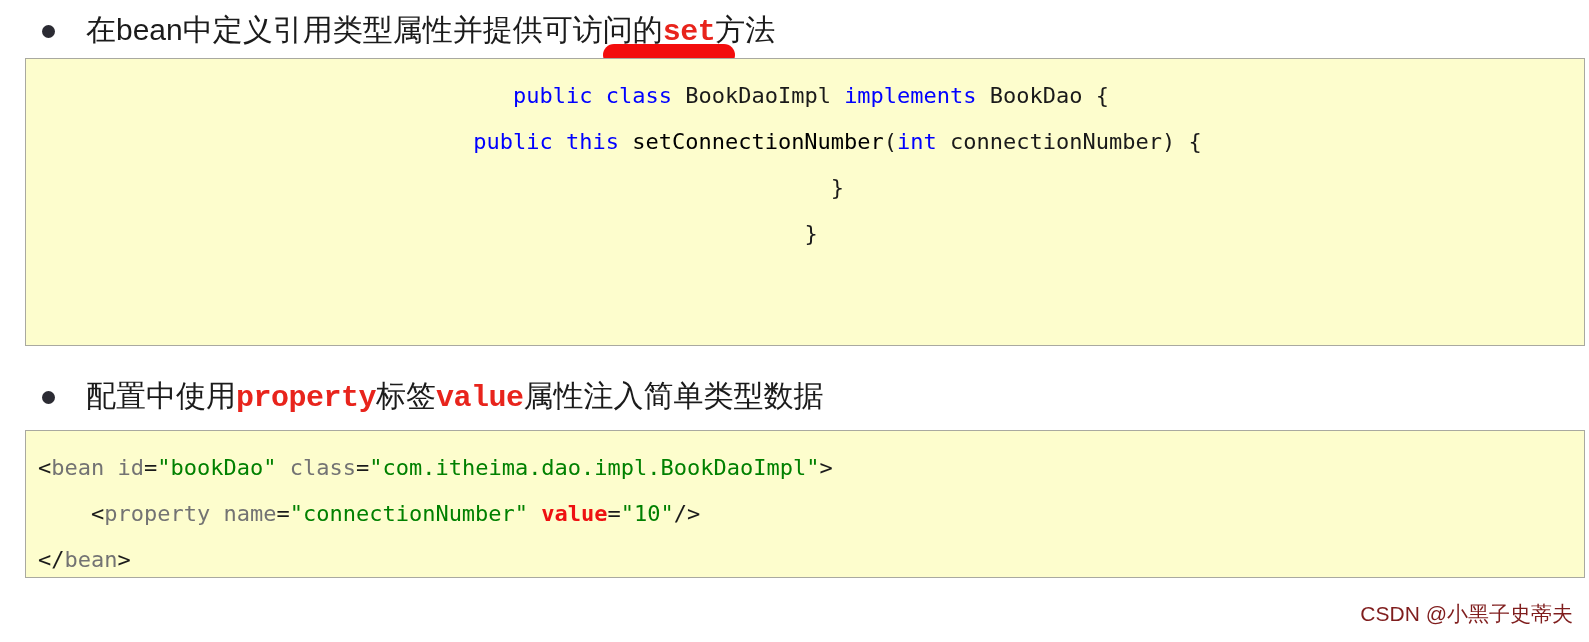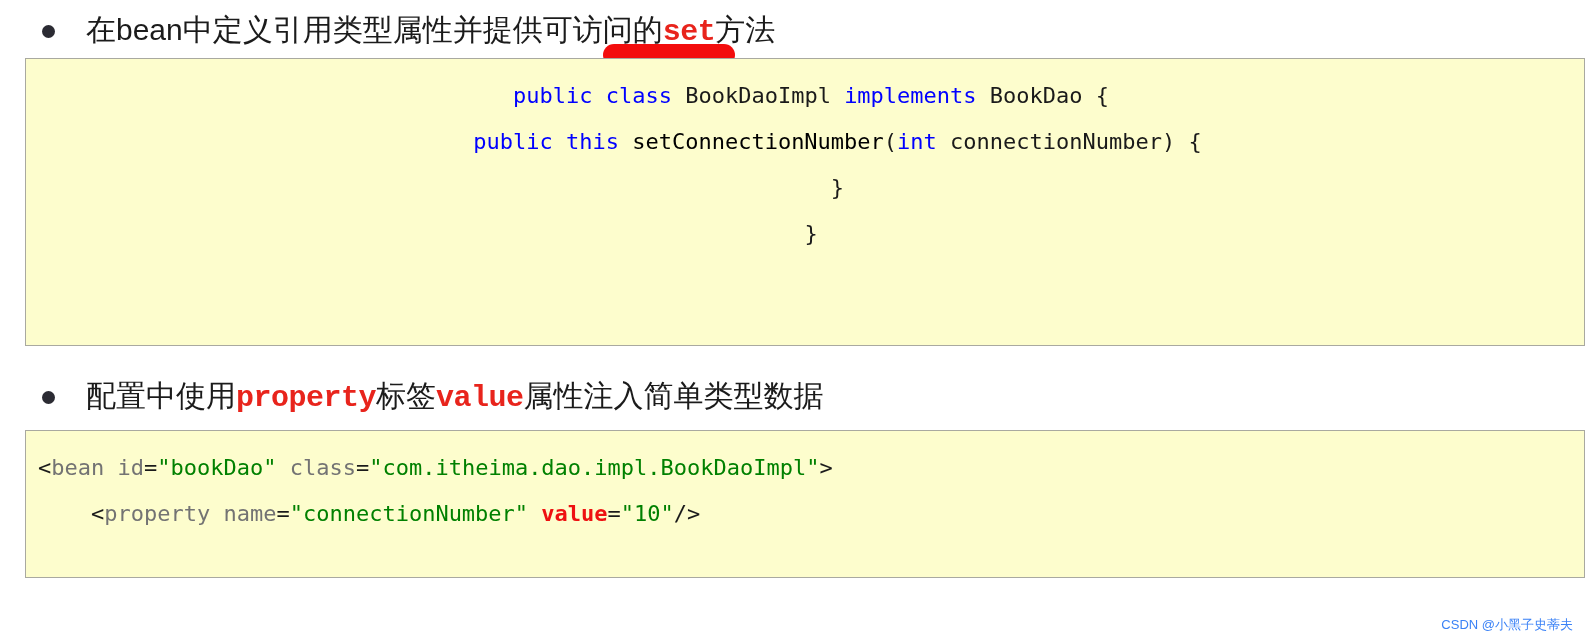--- a/index.html
+++ b/index.html
@@ -132,6 +132,7 @@
 
   <div class="code-line"><span class="tok-punct">    &lt;</span><span class="tok-tag">property</span><span class="tok-punct"> </span><span class="tok-tag">name</span><span class="tok-punct">=</span><span class="tok-str">"connectionNumber"</span><span class="tok-punct"> </span><span class="tok-attr-hi">value</span><span class="tok-punct">=</span><span class="tok-str">"10"</span><span class="tok-punct">/&gt;</span></div>
 
+  <div class="code-line"><span class="tok-punct">&lt;/</span><span class="tok-tag">bean</span><span class="tok-punct">&gt;</span></div>
 </div>
 
 <div id="watermark">CSDN @小黑子史蒂夫</div>

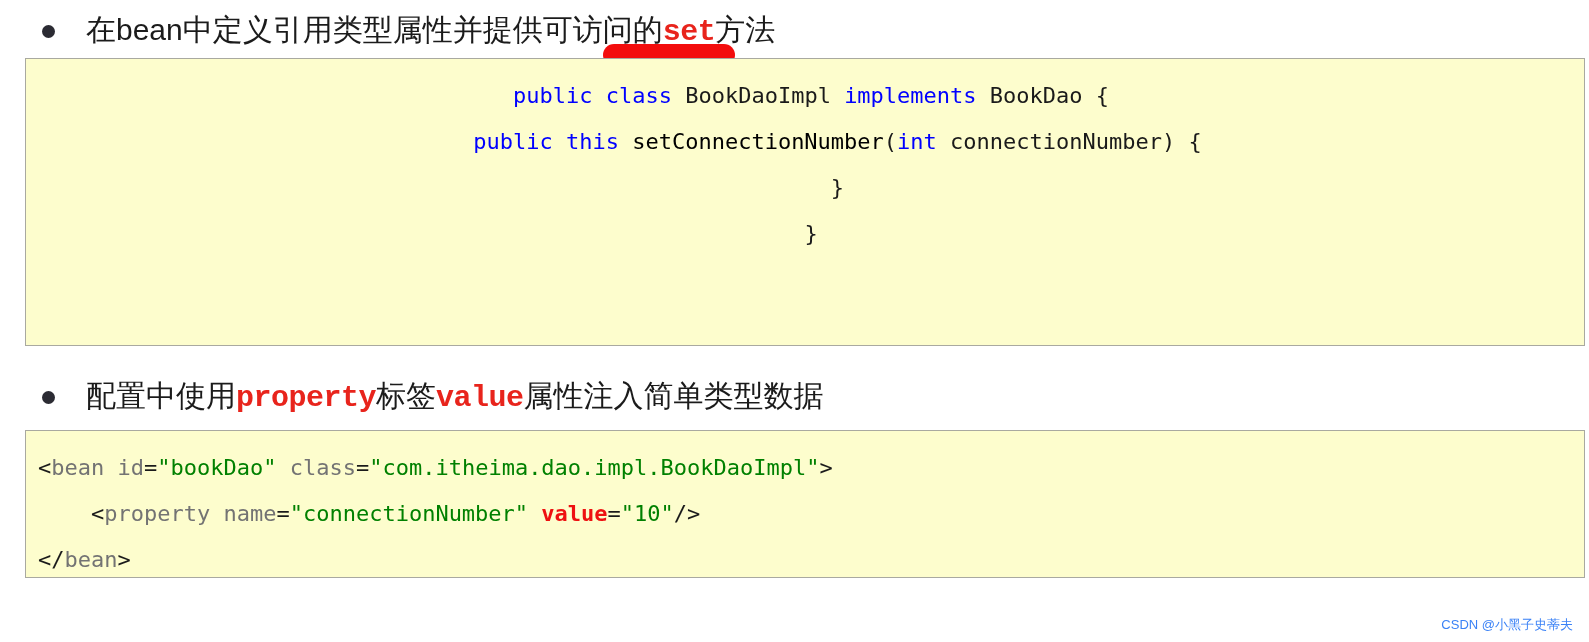--- a/index.html
+++ b/index.html
@@ -93,10 +93,10 @@
   #watermark {
     position: absolute;
     right: 16px;
-    bottom: 8px;
+    bottom: 14px;
     font-family: "Liberation Sans", sans-serif;
-    font-size: 13px;
-    color: #3b82f6;
+    font-size: 21px;
+    color: #7f1d1d;
     white-space: nowrap;
   }
 </style>

